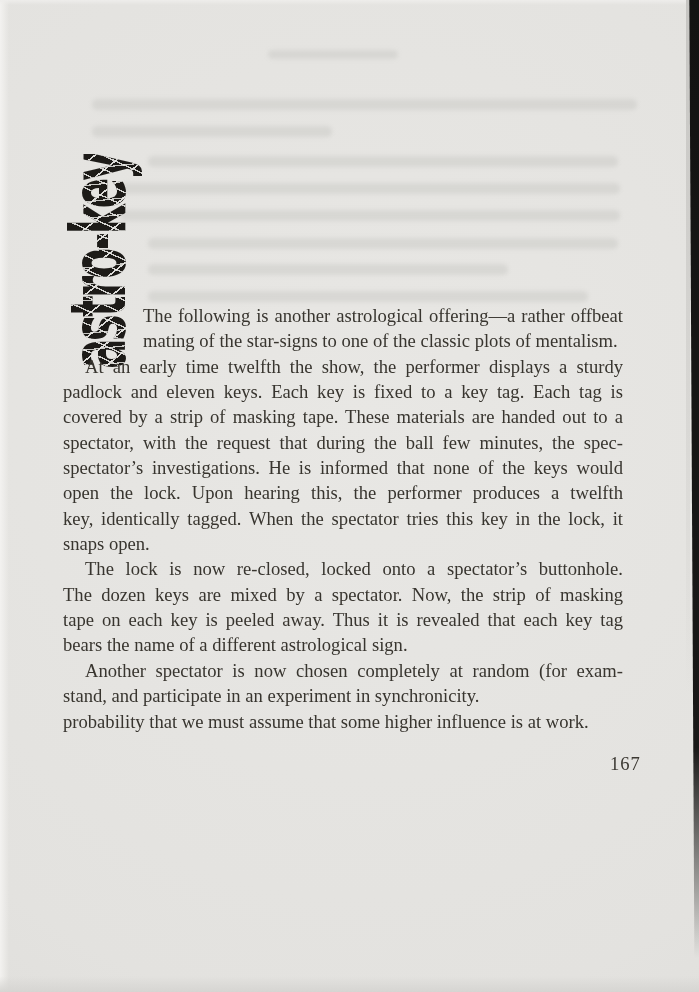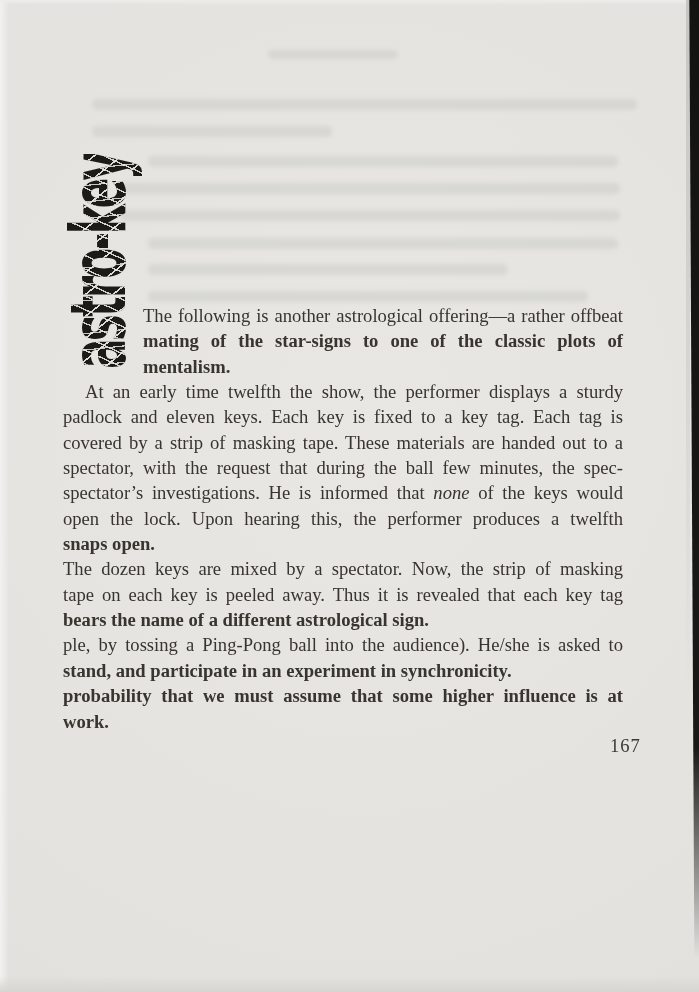--- a/index.html
+++ b/index.html
@@ -84,7 +84,7 @@
   }
   .para { margin: 0; }
   .line { text-align: justify; text-align-last: justify; }
-  .line.last { text-align-last: left; font-weight: bold; }
+  .line.last { text-align-last: left; }
   .line.indent { text-indent: 22px; }
   .para.beside-title .line { margin-left: 80px; }
   .it { font-style: italic; }

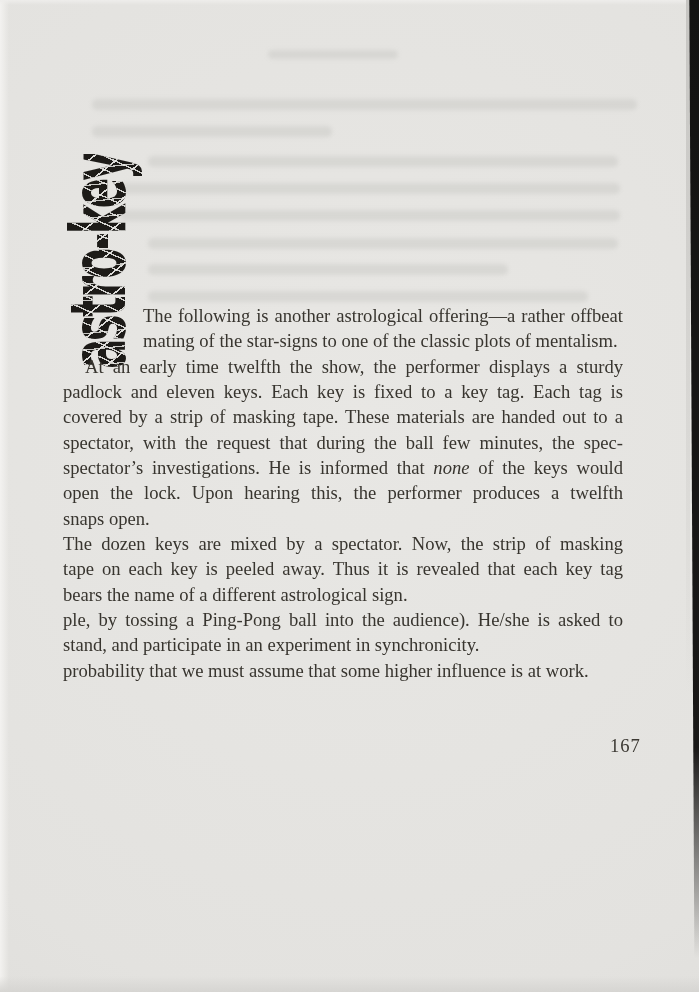--- a/index.html
+++ b/index.html
@@ -87,7 +87,7 @@
   .line.last { text-align-last: left; }
   .line.indent { text-indent: 22px; }
   .para.beside-title .line { margin-left: 80px; }
-  .it { font-style: italic; }
+  .it { }
 
   .page-num {
     position: absolute; left: 610px; top: 733px;

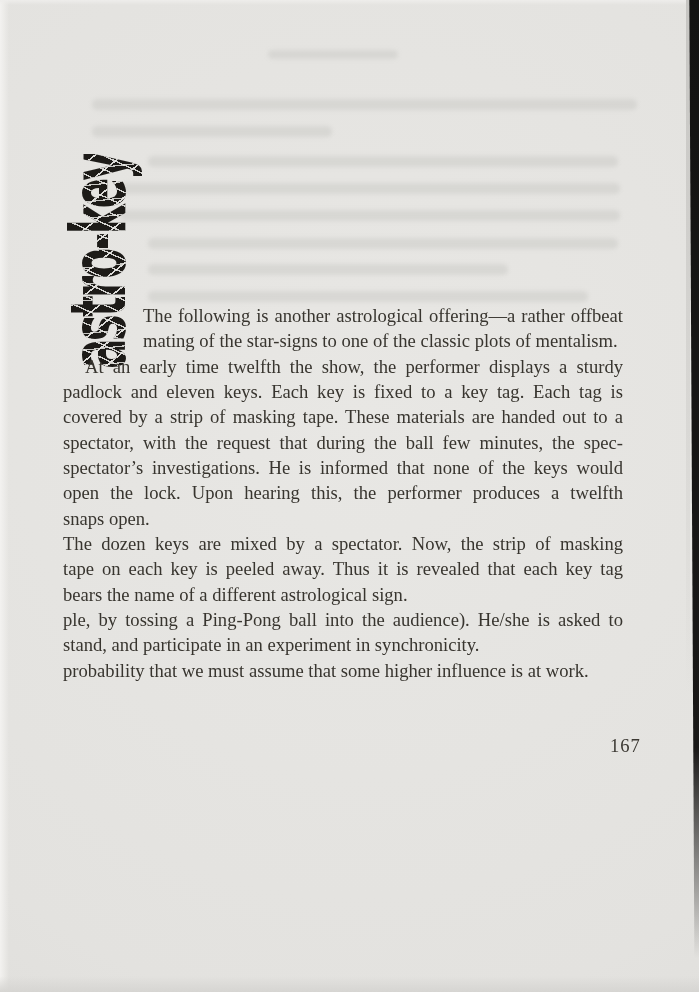--- a/index.html
+++ b/index.html
@@ -127,6 +127,7 @@
       <div class="para">
         <div class="line"><span>spectator’s investigations. He is informed that </span><span class="it">none</span><span> of the keys would</span></div>
         <div class="line"><span>open the lock. Upon hearing this, the performer produces a twelfth</span></div>
+        <div class="line"><span>key, identically tagged. When the spectator tries this key in the lock, it</span></div>
         <div class="line last"><span>snaps open.</span></div>
       </div>
       <div class="para">

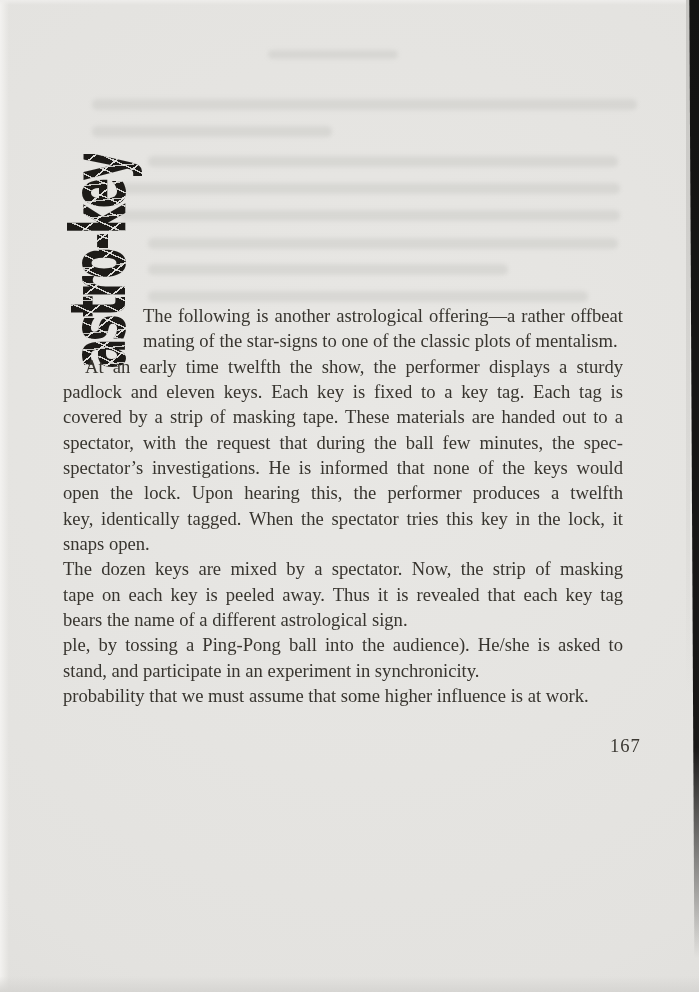--- a/index.html
+++ b/index.html
@@ -131,6 +131,7 @@
         <div class="line last"><span>snaps open.</span></div>
       </div>
       <div class="para">
+        <div class="line indent"><span>The lock is now re-closed, locked onto a spectator’s buttonhole.</span></div>
         <div class="line"><span>The dozen keys are mixed by a spectator. Now, the strip of masking</span></div>
         <div class="line"><span>tape on each key is peeled away. Thus it is revealed that each key tag</span></div>
         <div class="line last"><span>bears the name of a different astrological sign.</span></div>

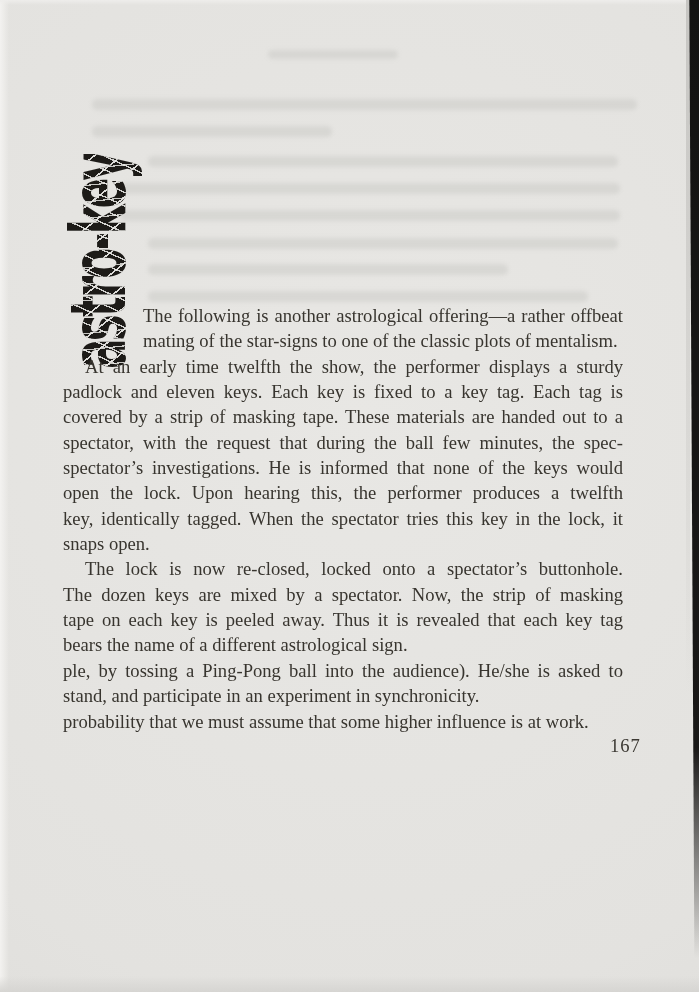--- a/index.html
+++ b/index.html
@@ -137,6 +137,7 @@
         <div class="line last"><span>bears the name of a different astrological sign.</span></div>
       </div>
       <div class="para">
+        <div class="line indent"><span>Another spectator is now chosen completely at random (for exam-</span></div>
         <div class="line"><span>ple, by tossing a Ping-Pong ball into the audience). He/she is asked to</span></div>
         <div class="line last"><span>stand, and participate in an experiment in synchronicity.</span></div>
       </div>

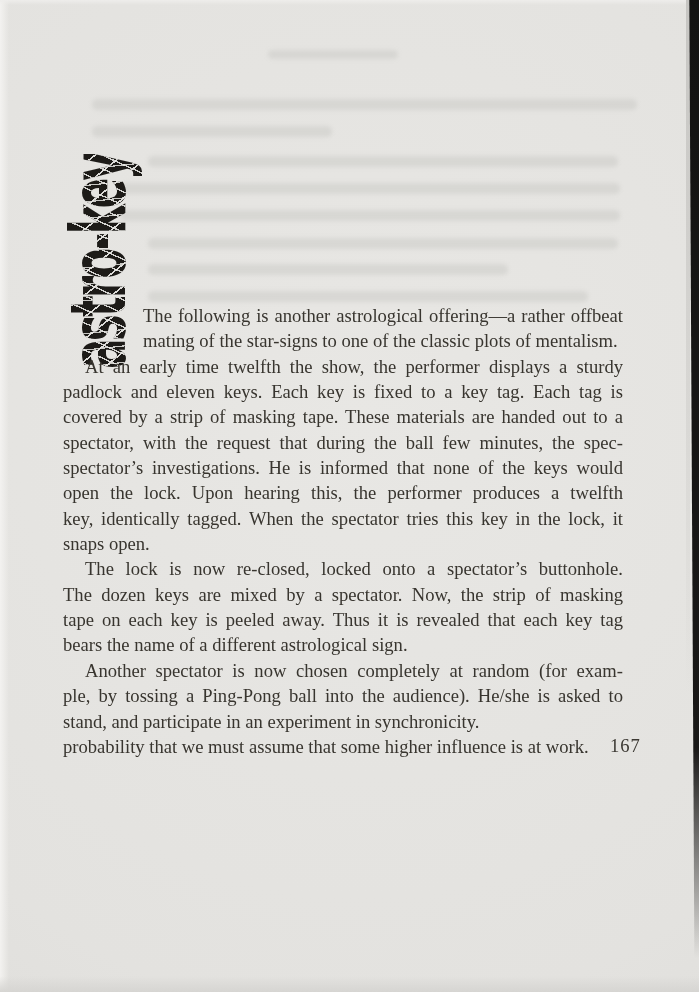--- a/index.html
+++ b/index.html
@@ -138,7 +138,6 @@
       </div>
       <div class="para">
         <div class="line indent"><span>Another spectator is now chosen completely at random (for exam-</span></div>
-        <div class="line"><span>ple, by tossing a Ping-Pong ball into the audience). He/she is asked to</span></div>
         <div class="line last"><span>stand, and participate in an experiment in synchronicity.</span></div>
       </div>
       <div class="para">

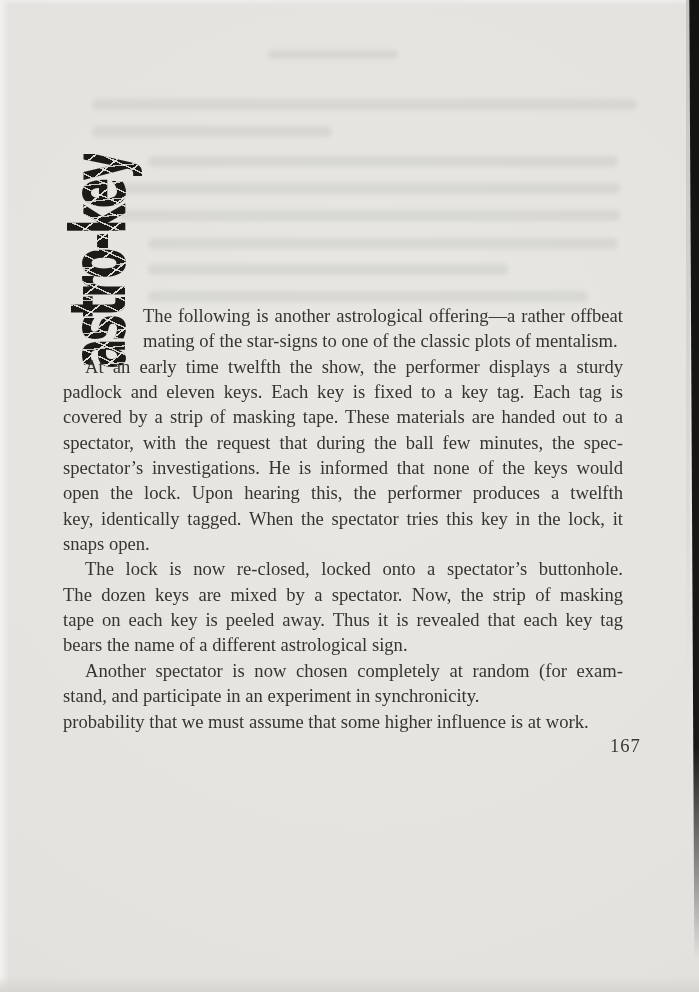--- a/index.html
+++ b/index.html
@@ -90,7 +90,7 @@
   .it { }
 
   .page-num {
-    position: absolute; left: 610px; top: 733px;
+    position: absolute; left: 610px; top: 751px;
     font-size: 18.6px; line-height: 25px; color: #3c3933; letter-spacing: 1px;
   }
 </style>

